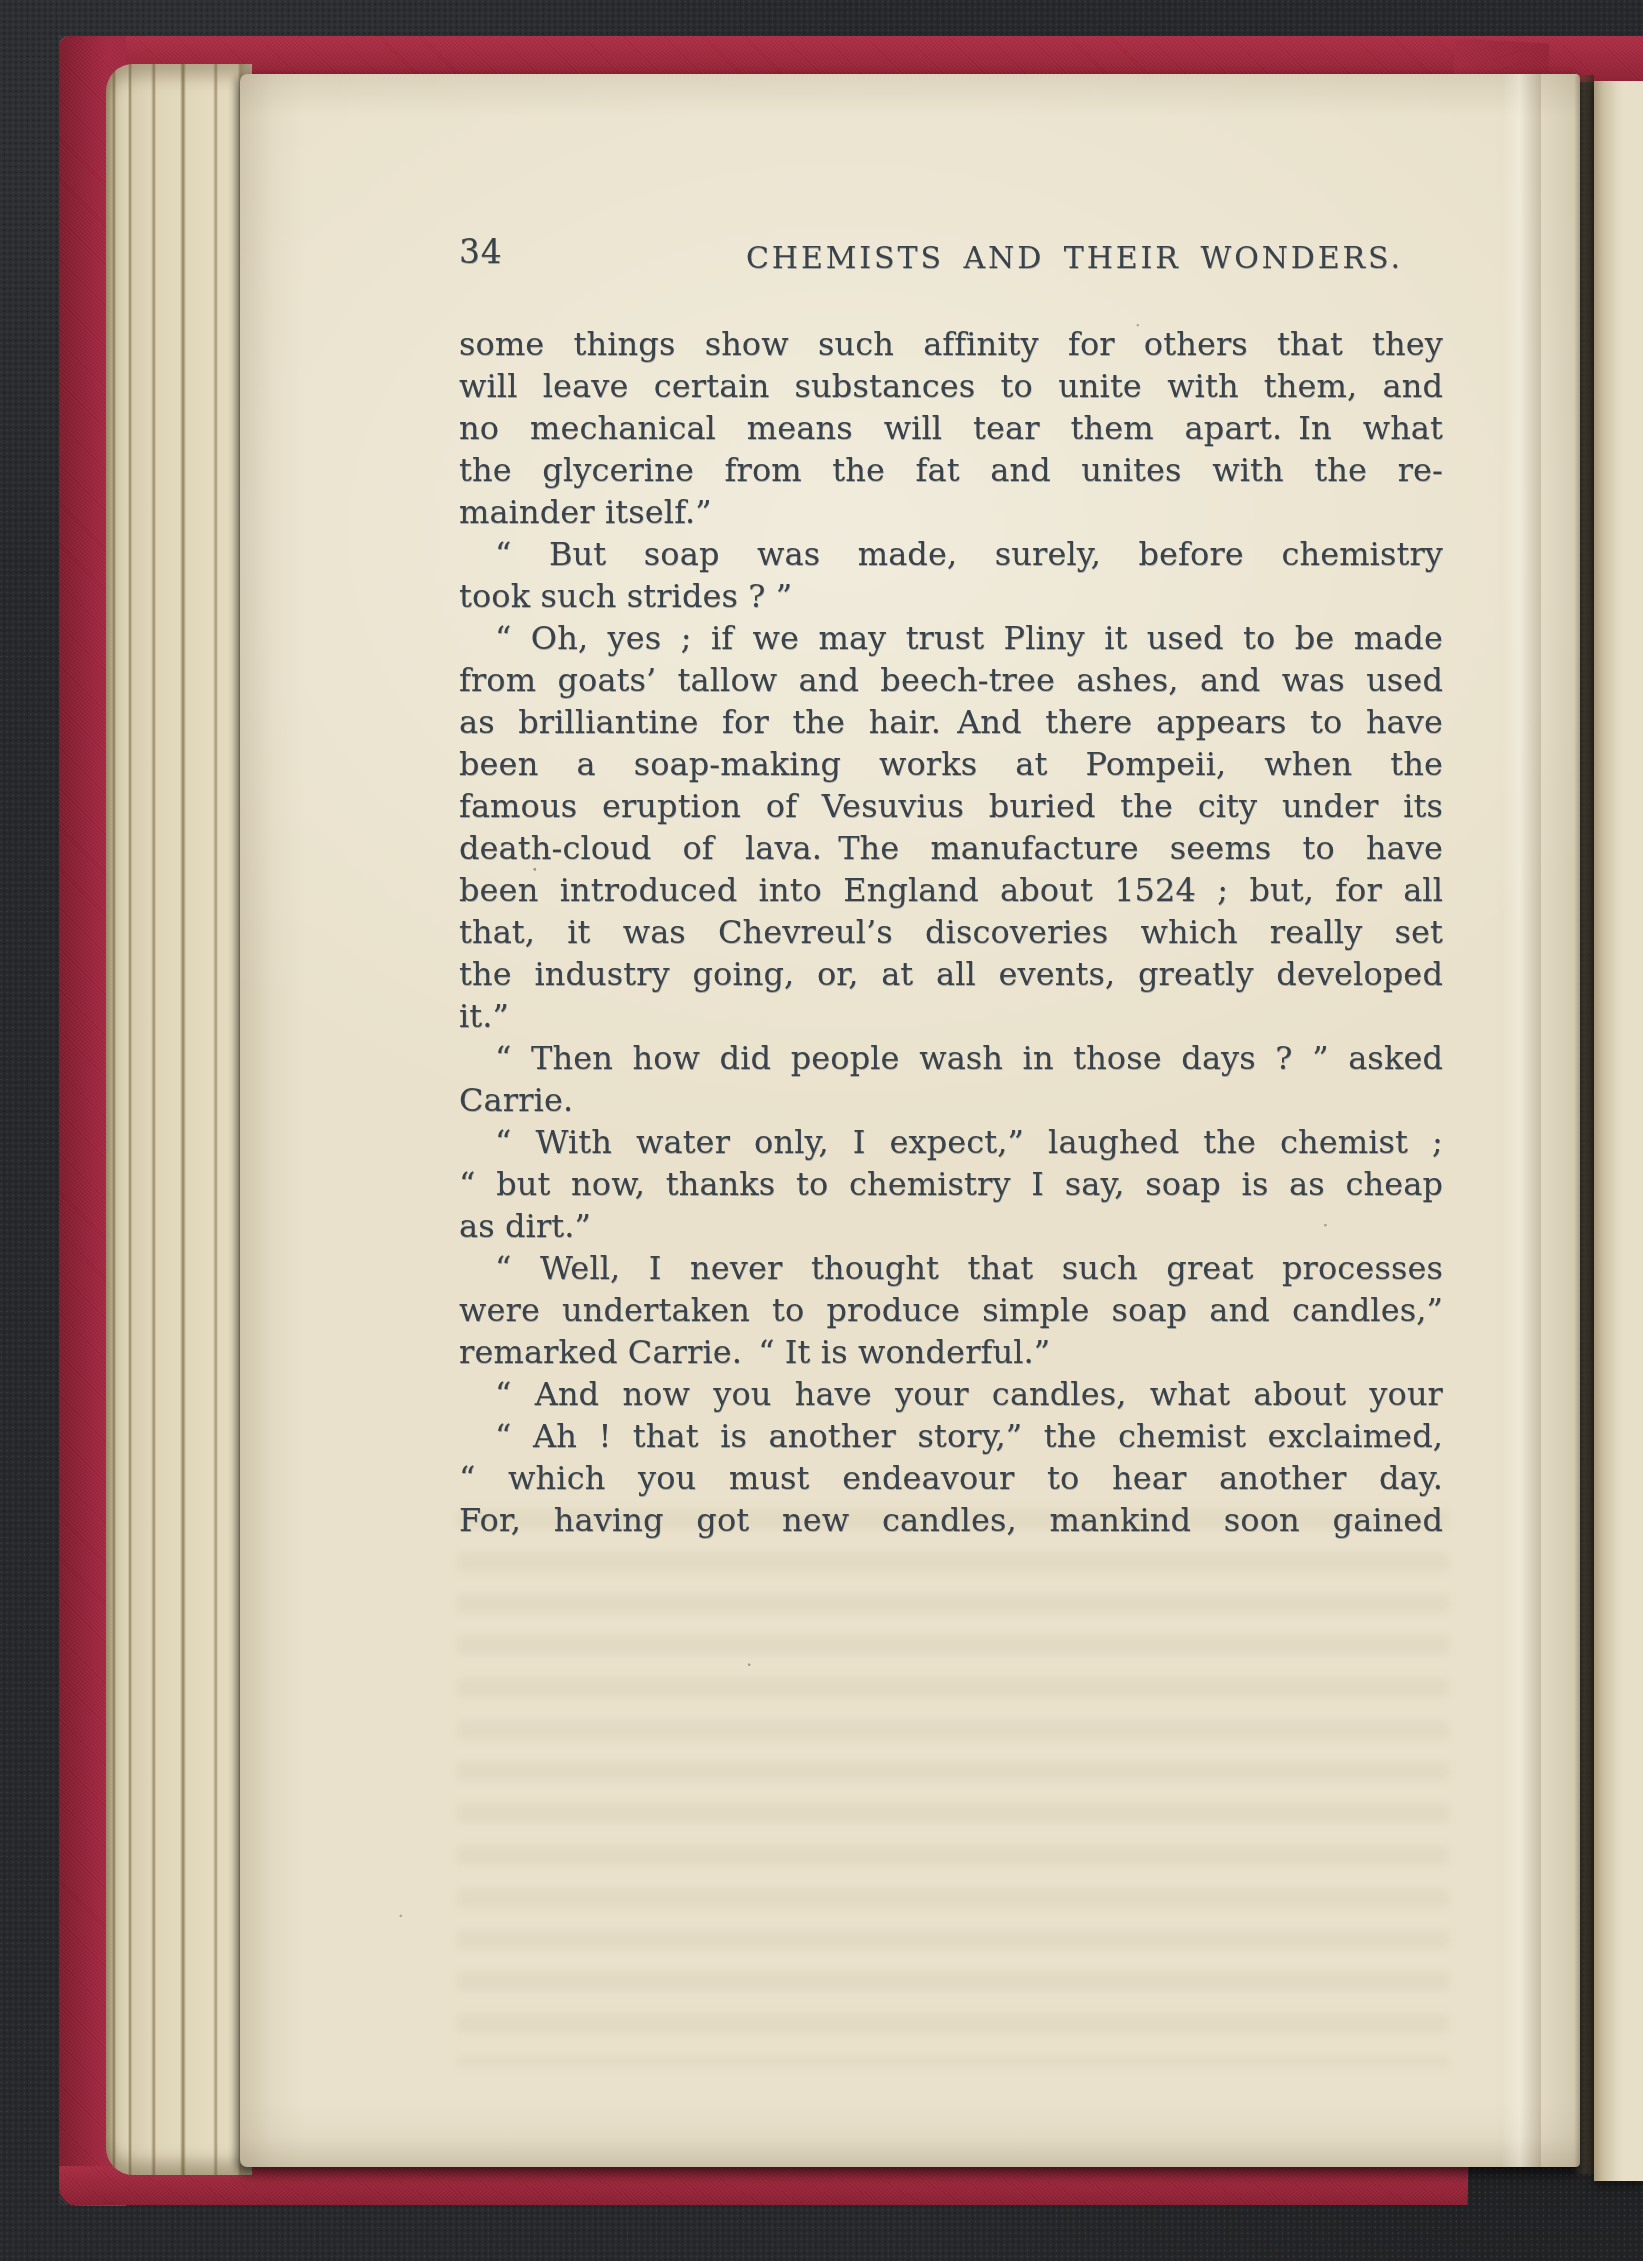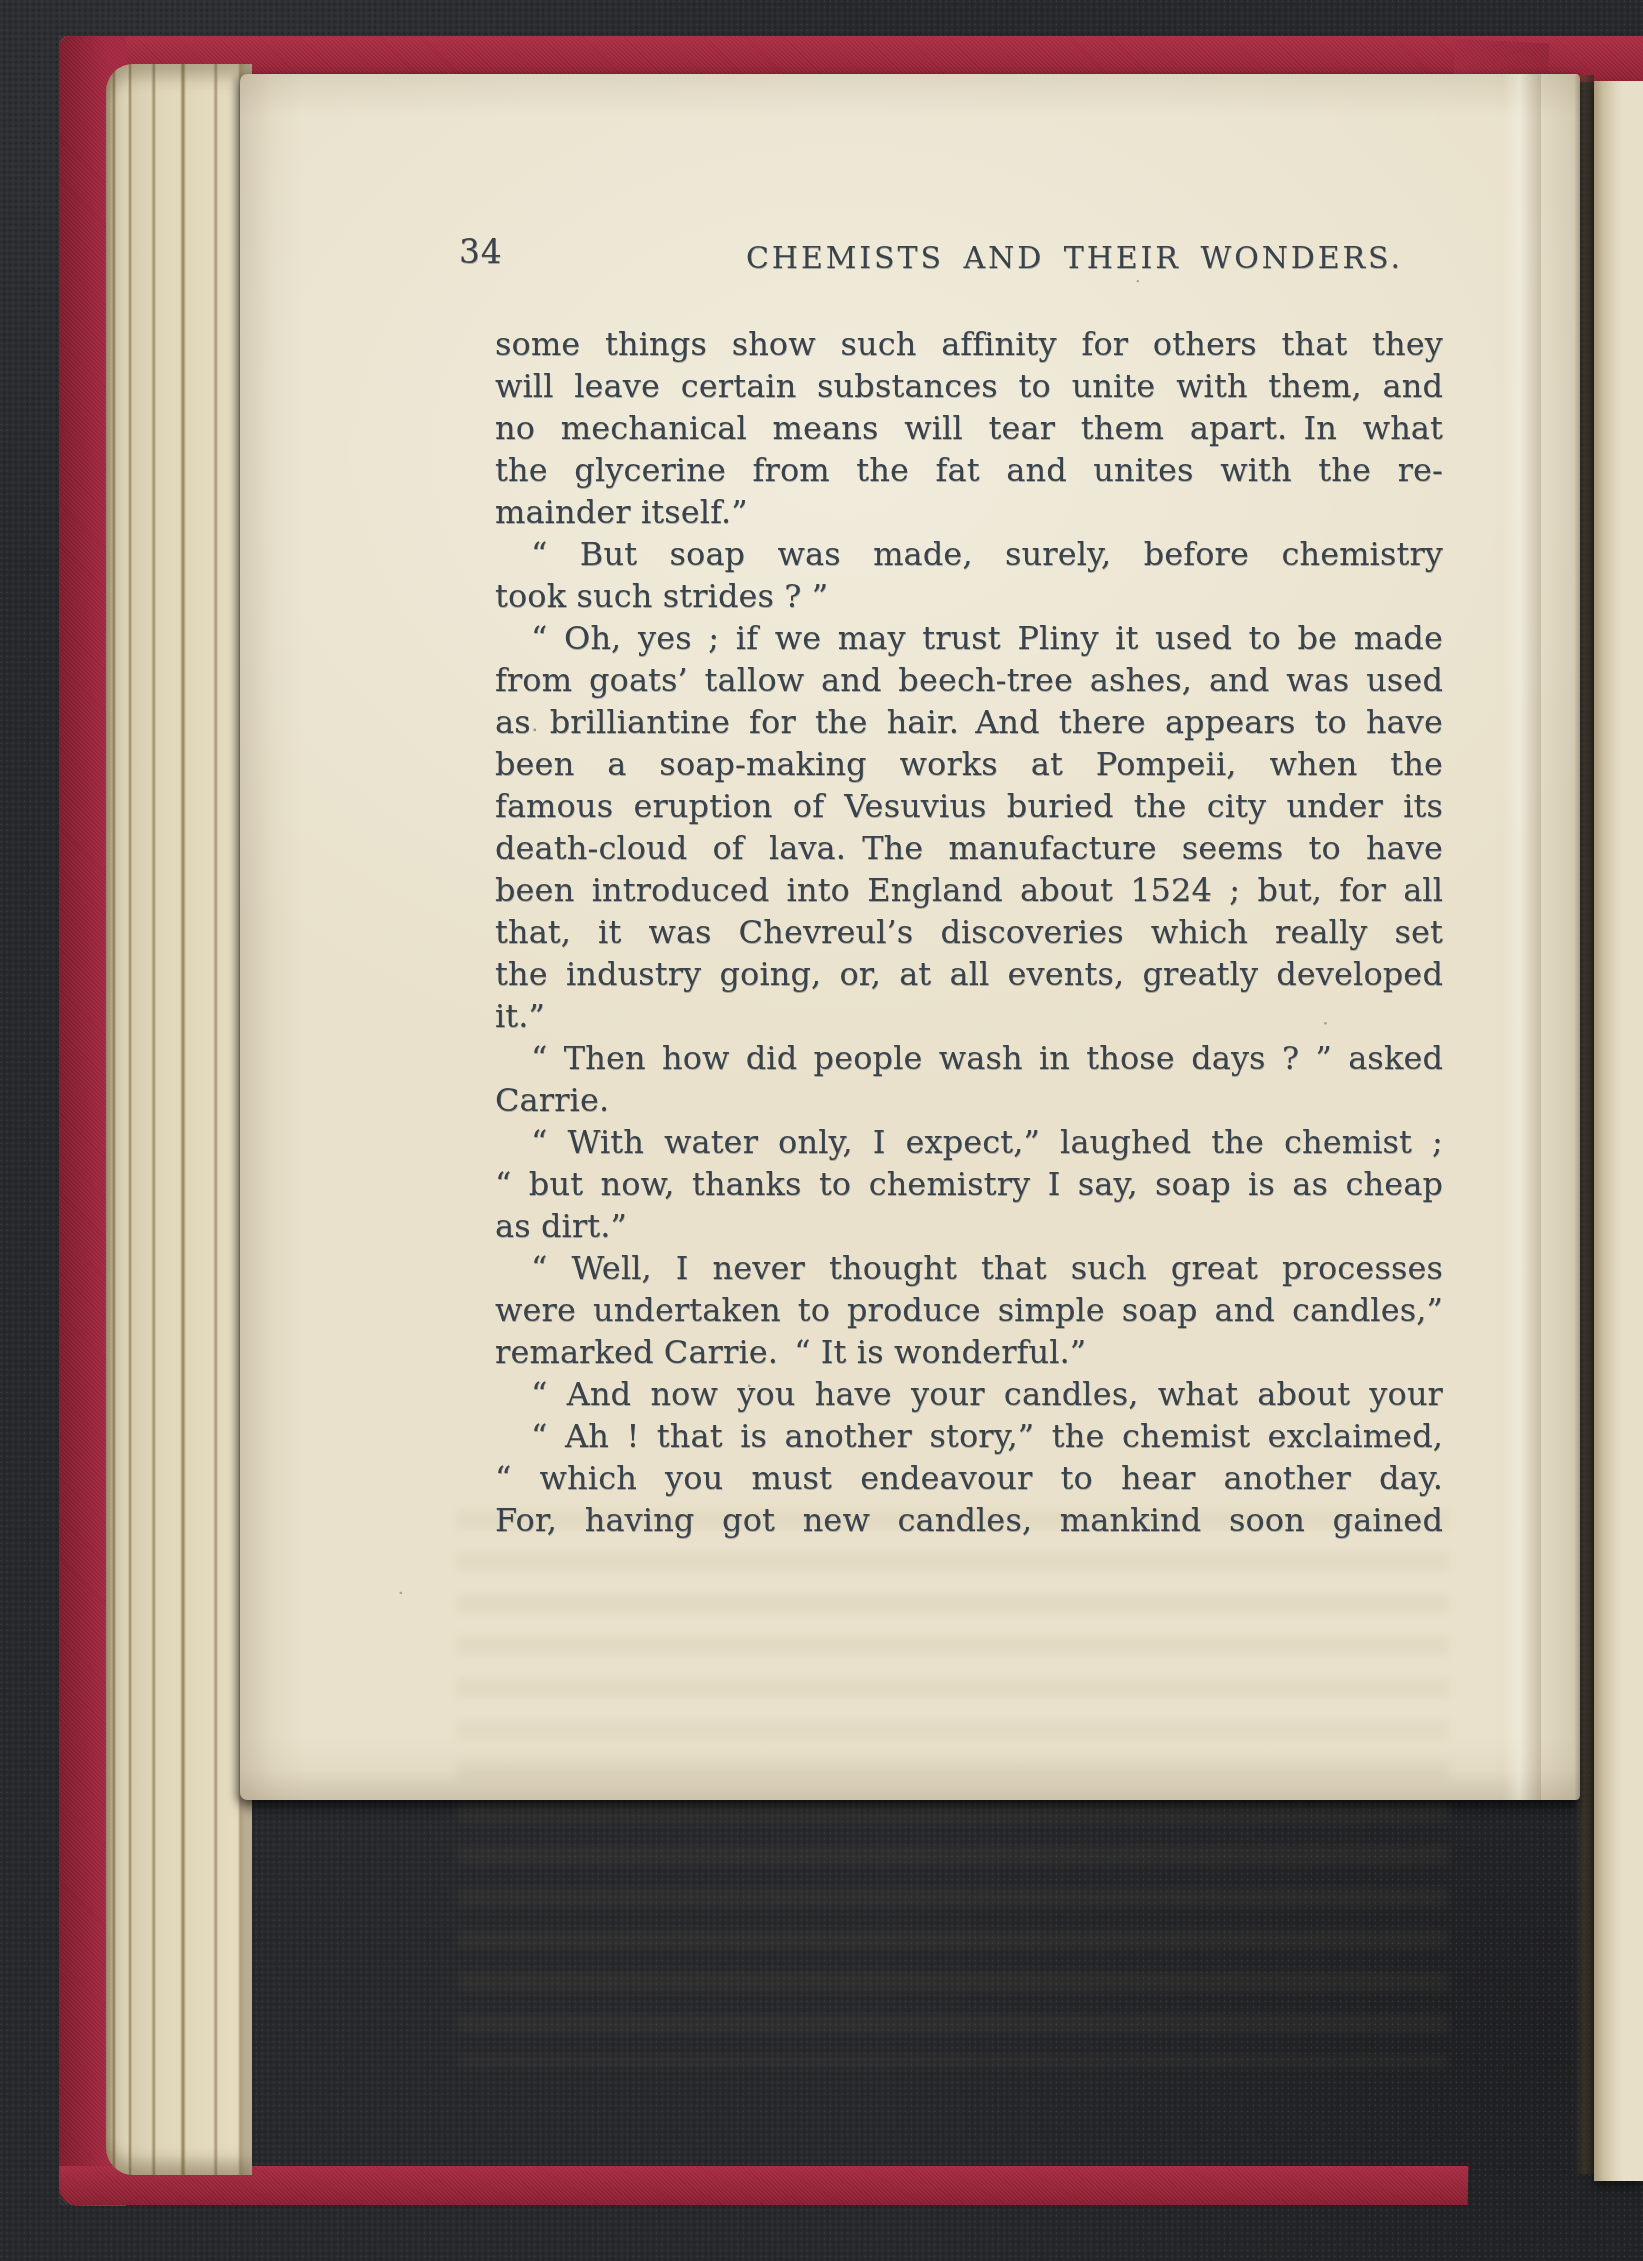--- a/index.html
+++ b/index.html
@@ -49,7 +49,7 @@
   }
   
   .page-main{
-    position:absolute;left:240px;top:74px;width:1340px;height:1726px;
+    position:absolute;left:240px;top:74px;width:1340px;height:2093px;
     background:
       radial-gradient(1157px 868px at 45% 22%, rgba(255,255,252,0.35), transparent 75%),
       linear-gradient(90deg, rgba(140,124,92,0.28) 0px, rgba(140,124,92,0.07) 33px, transparent 65px),

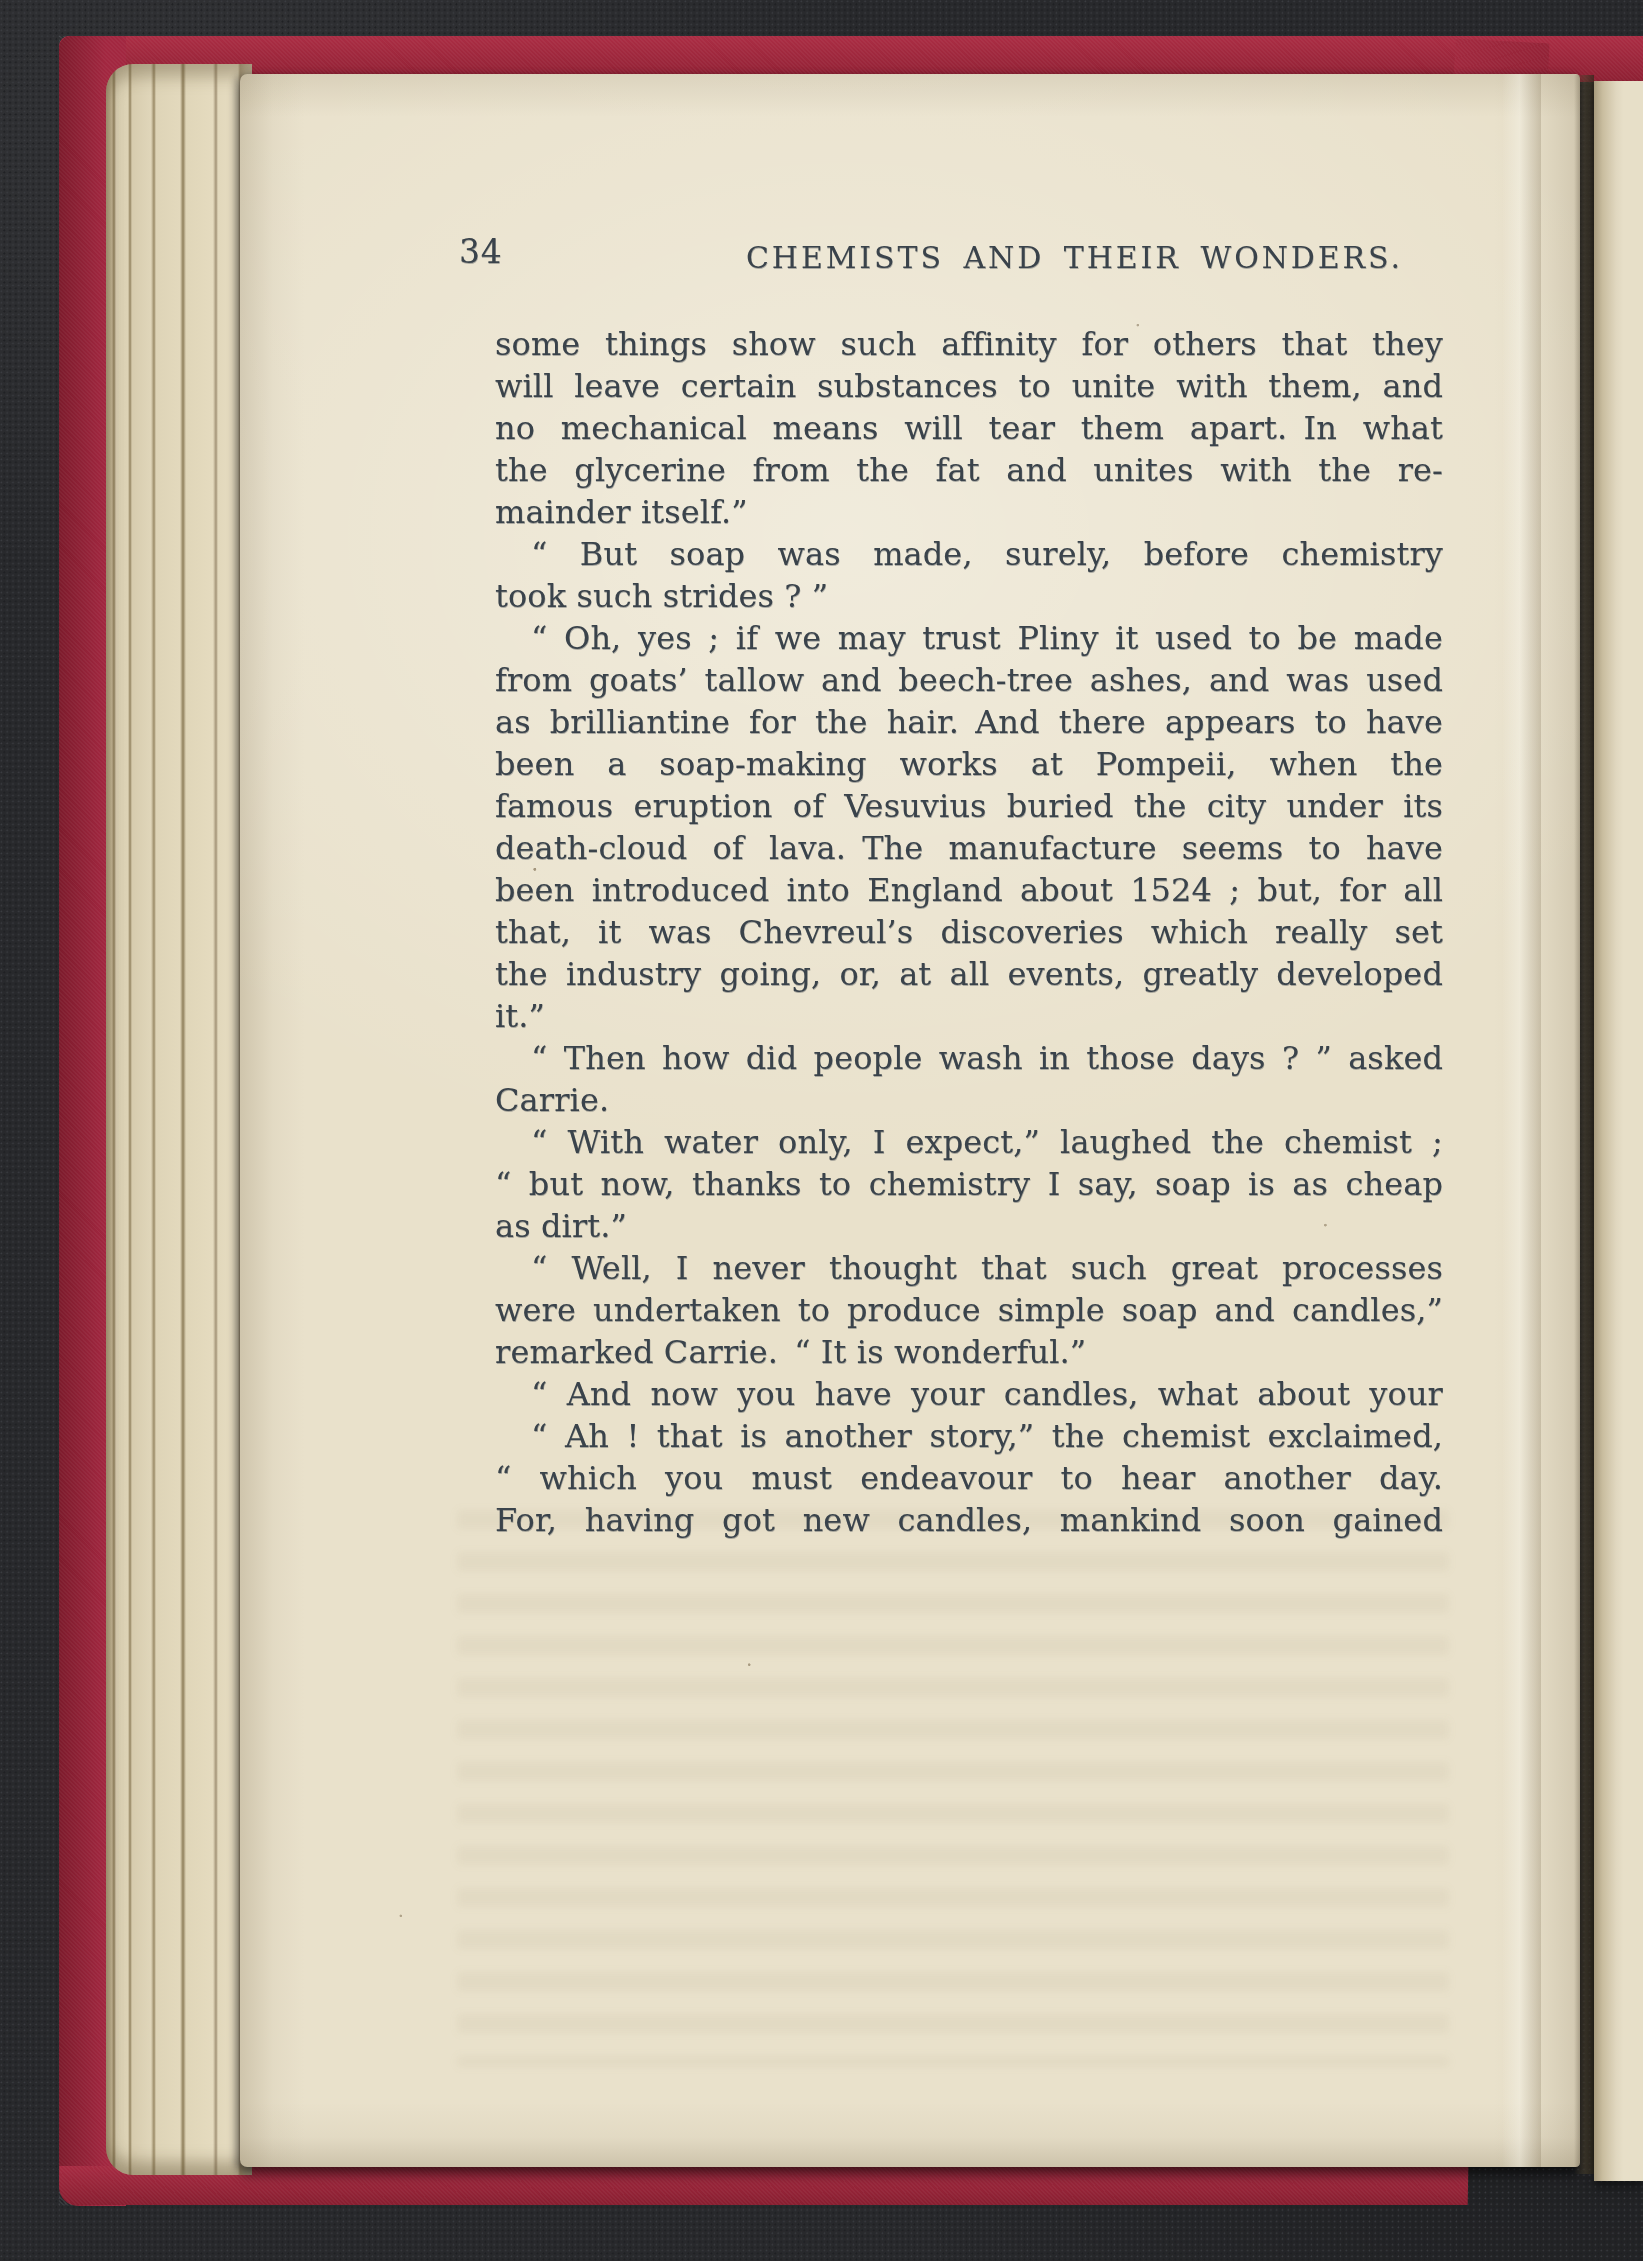--- a/index.html
+++ b/index.html
@@ -108,7 +108,6 @@
     font-size:32px;line-height:42px;height:42px;overflow:hidden;
     text-align:justify;text-align-last:justify;
     letter-spacing:0.1px;
-    margin-left:36px;
   }
   .line.last{text-align-last:left;}
   .line.indent{text-indent:36px;}

